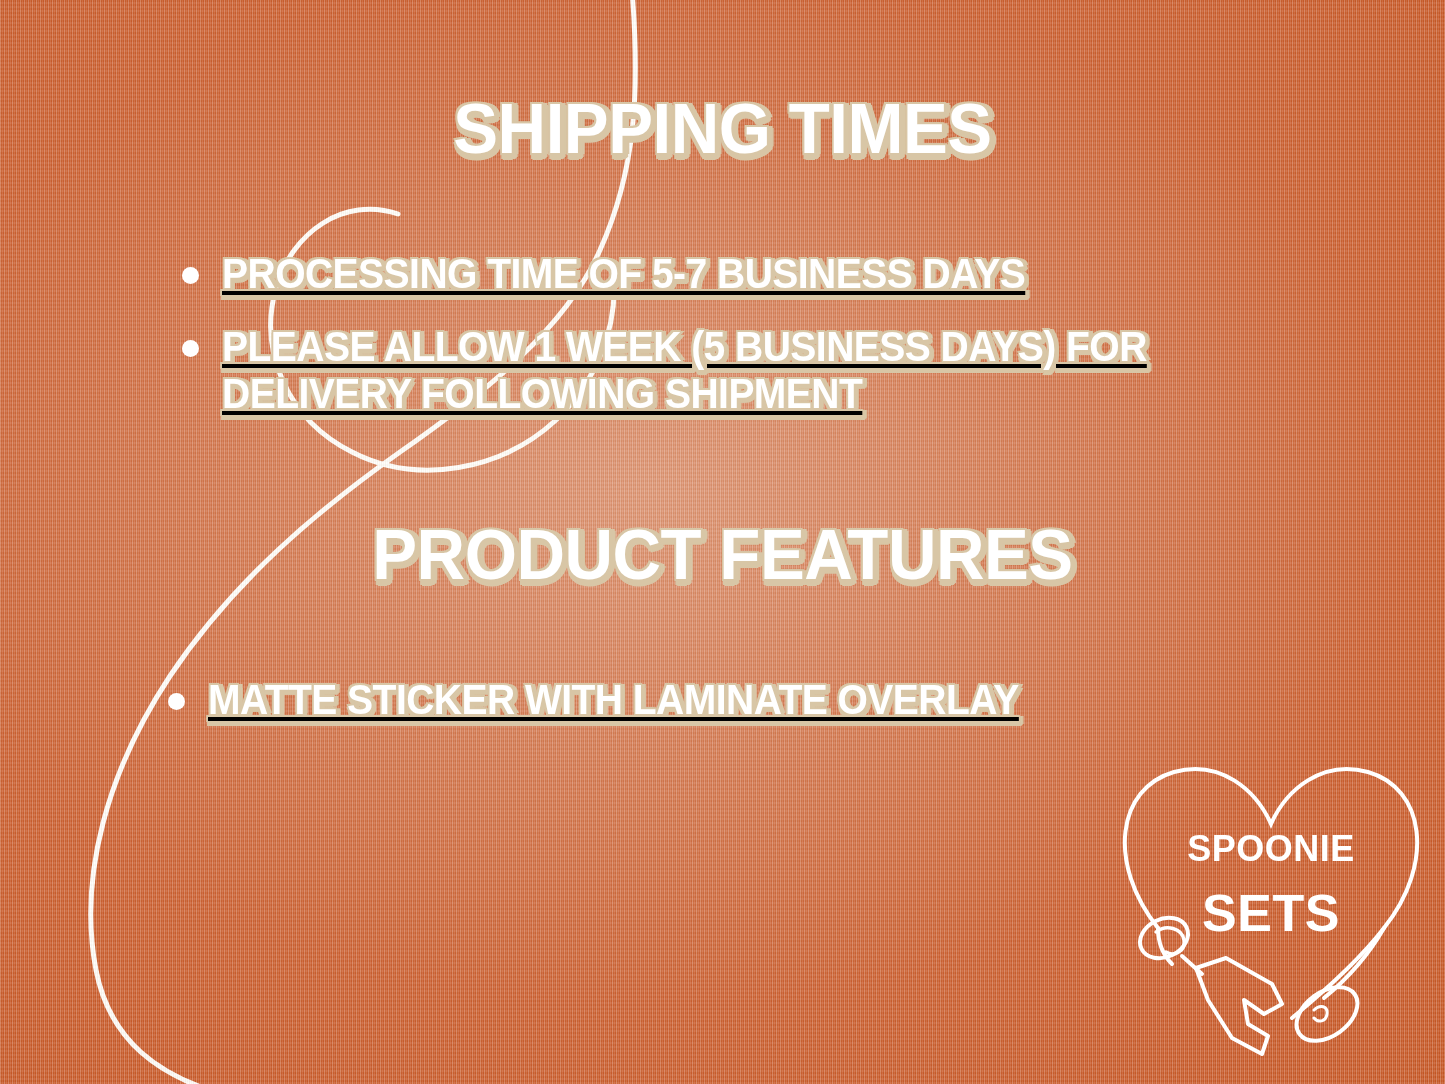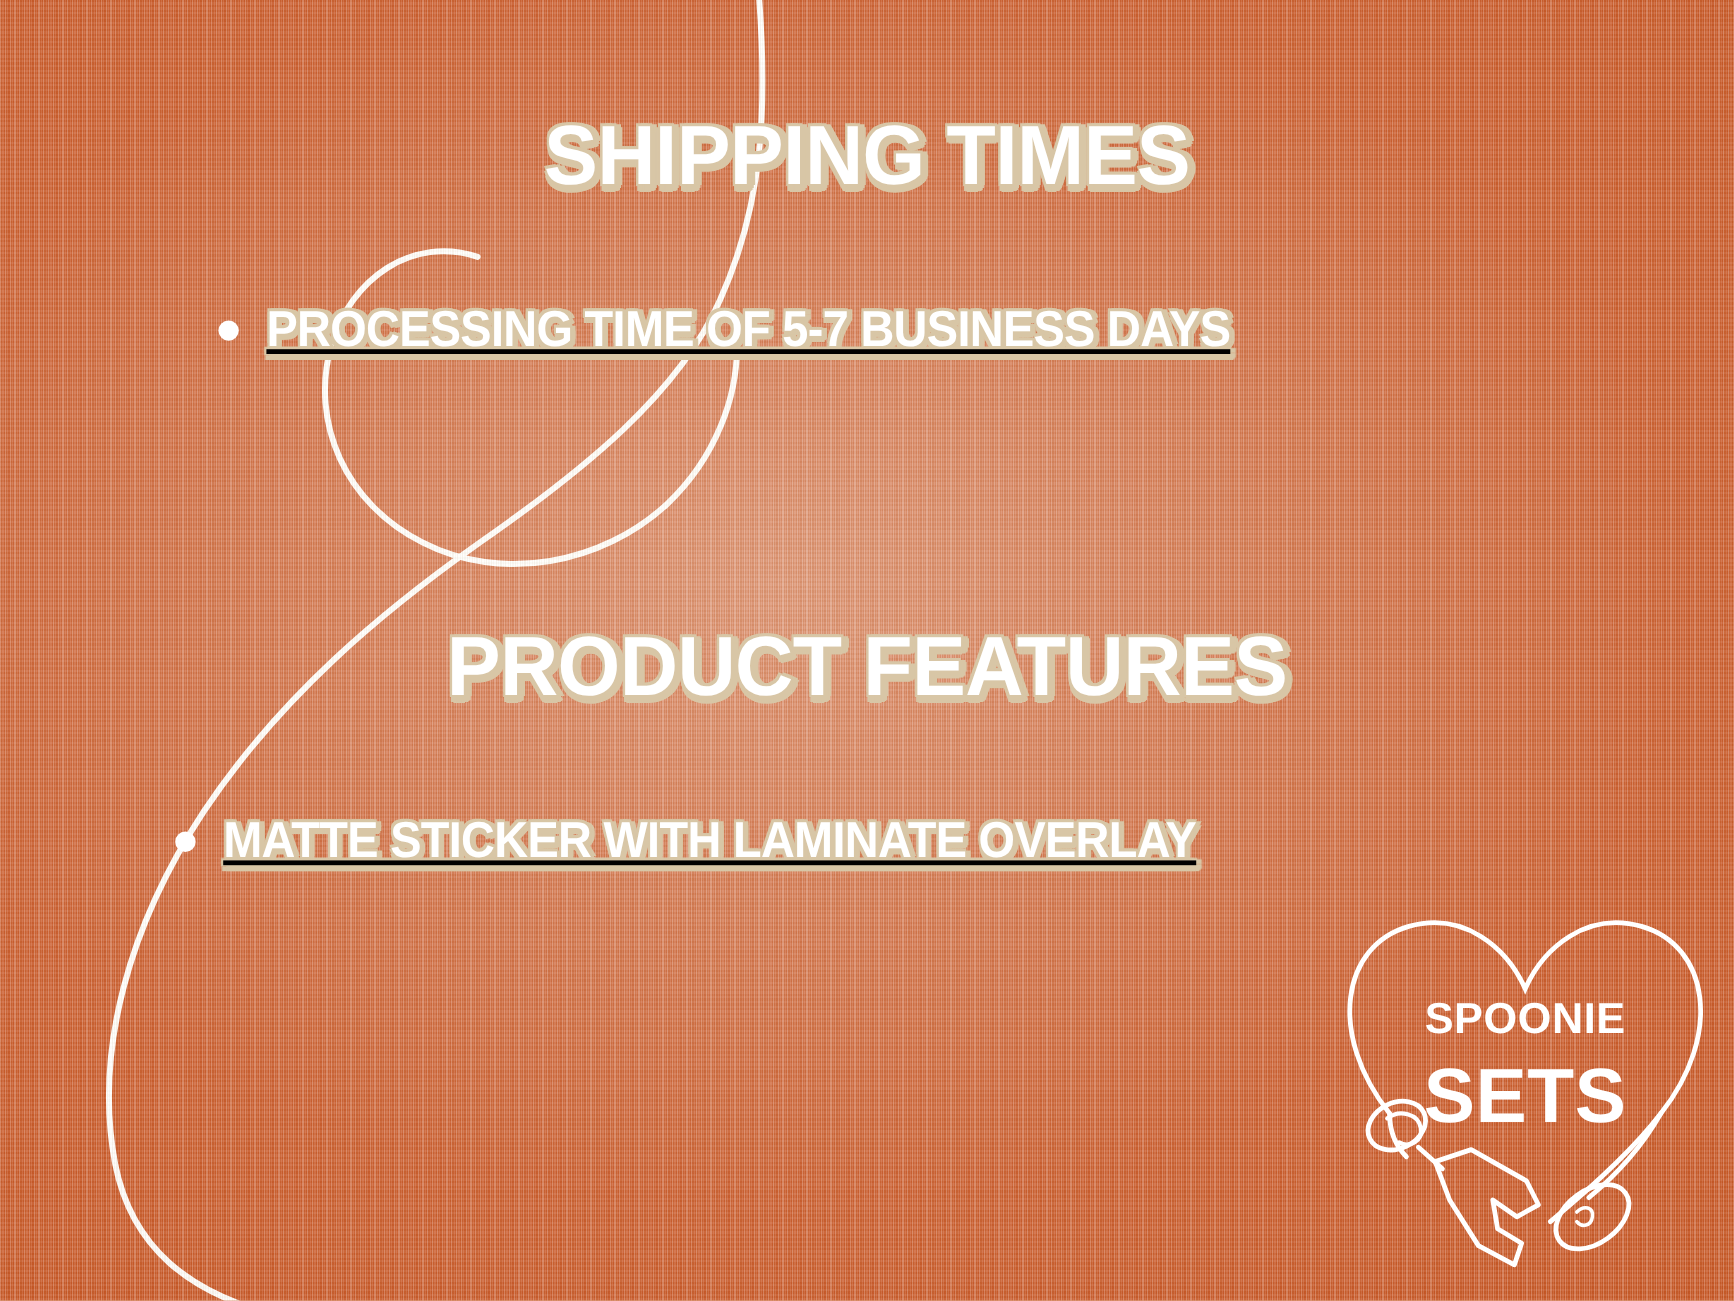--- a/index.html
+++ b/index.html
@@ -213,6 +213,10 @@
         <span class="bullet-dot"></span>
         <span class="bullet-text">PROCESSING TIME OF 5-7 BUSINESS DAYS</span>
       </li>
+      <li class="bullet-item">
+        <span class="bullet-dot"></span>
+        <span class="bullet-text">PLEASE ALLOW 1 WEEK (5 BUSINESS DAYS) FOR DELIVERY FOLLOWING SHIPMENT</span>
+      </li>
     </ul>
 
     <div class="heading" id="heading-features">PRODUCT FEATURES</div>

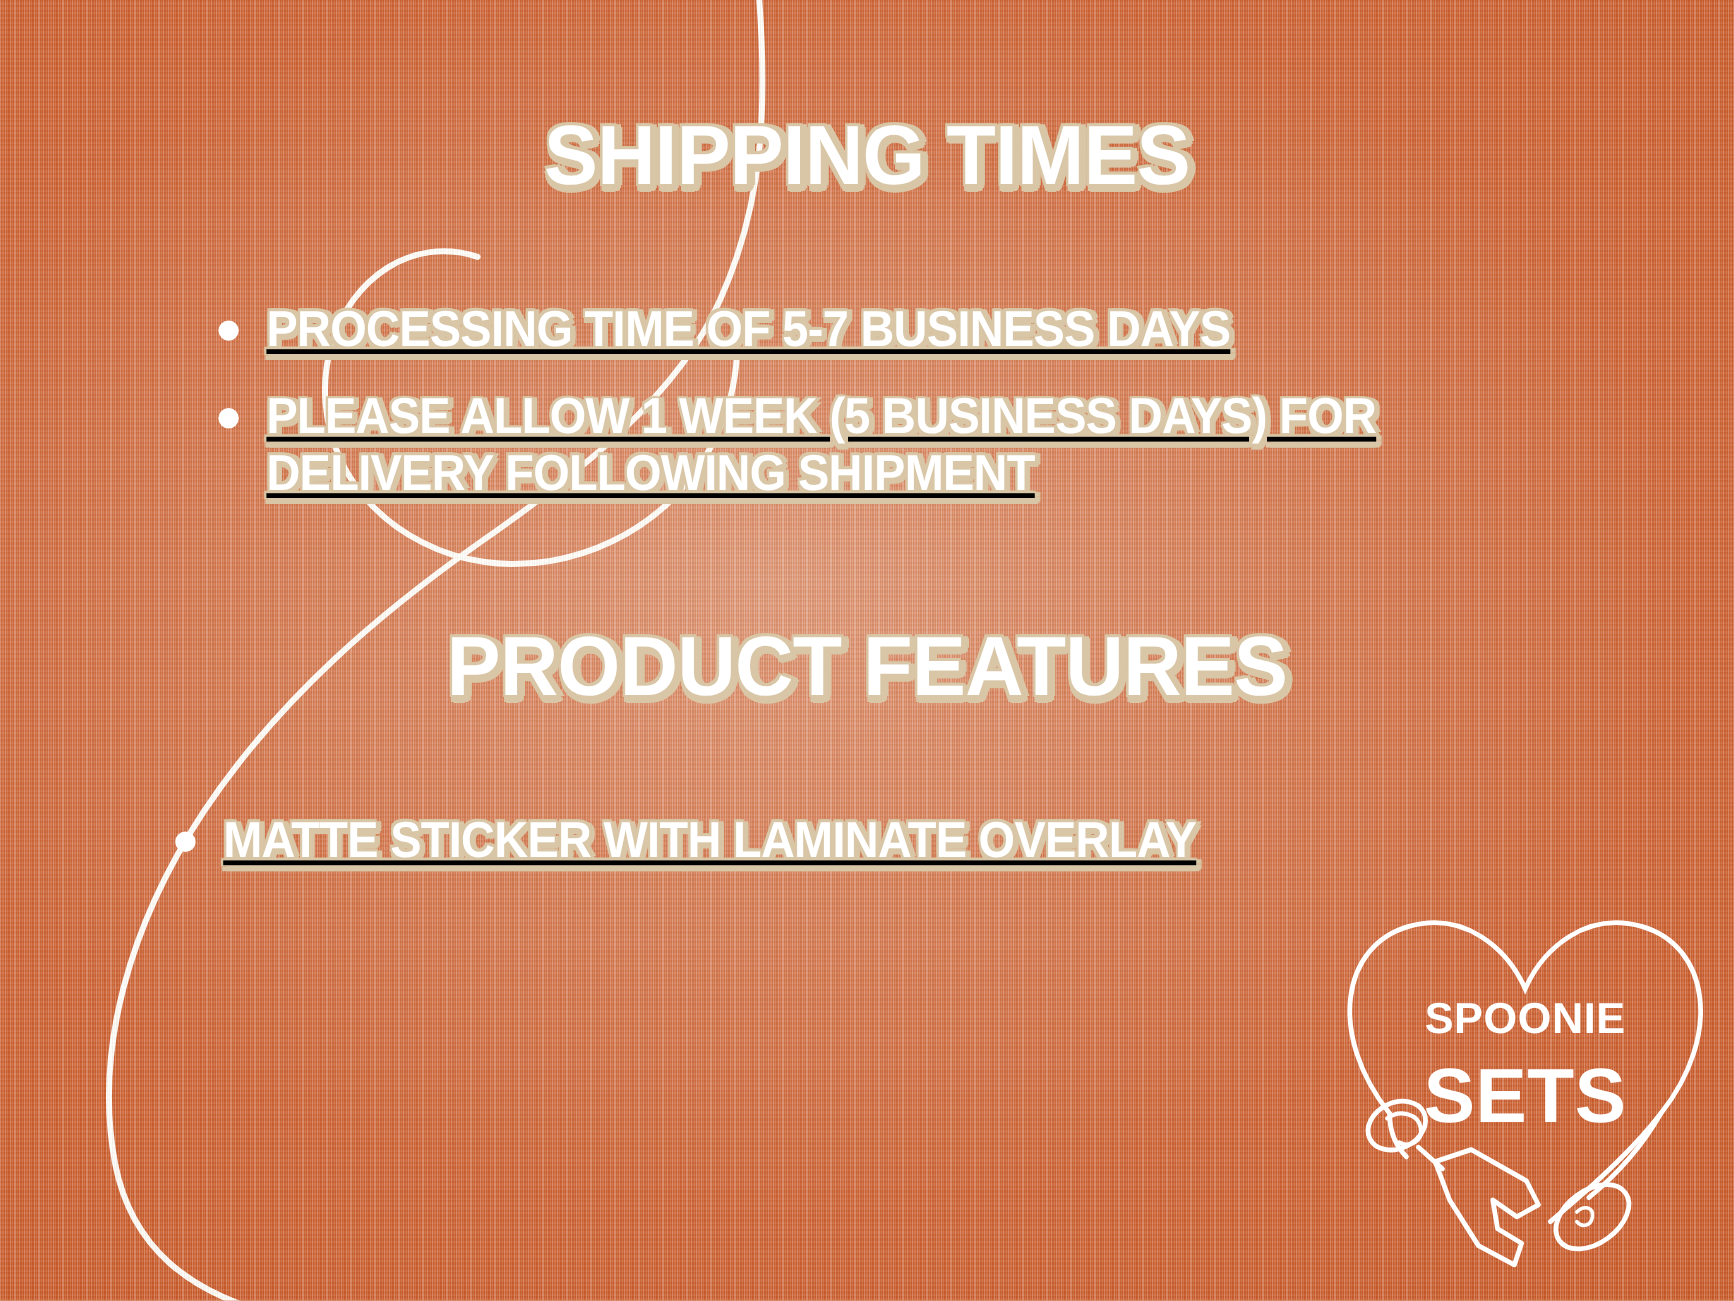--- a/index.html
+++ b/index.html
@@ -114,7 +114,7 @@
   }
 
   #list-shipping { top: 250px; left: 178px; width: 1200px; }
-  #list-features { top: 676px; left: 142px; width: 1120px; }
+  #list-features { top: 676px; left: 164px; width: 1120px; }
 
   .bullet-item {
     position: relative;

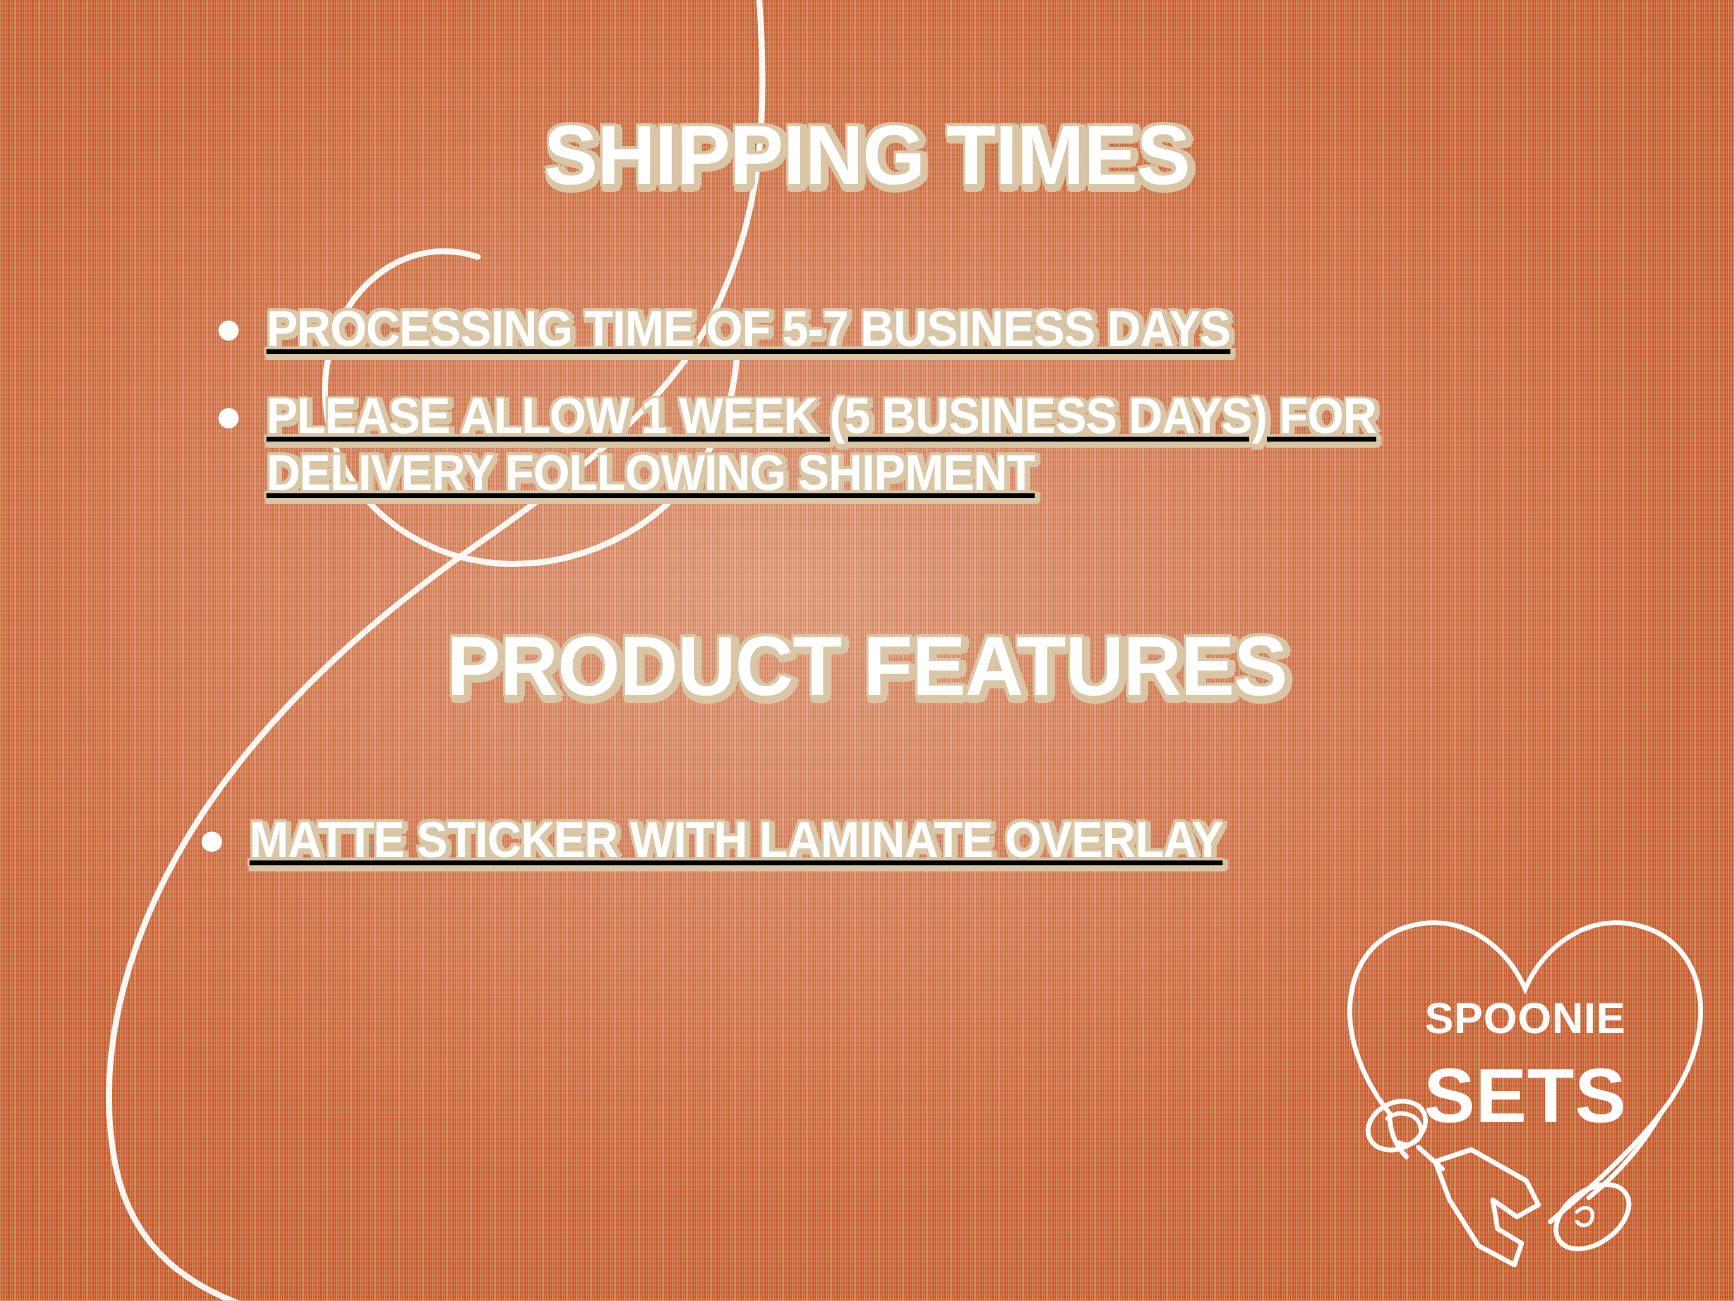--- a/index.html
+++ b/index.html
@@ -178,7 +178,7 @@
   }
 
   #logo-line1 { top: 80px;  font-size: 36px; line-height: 54px; }
-  #logo-line2 { top: 144px; font-size: 64px; line-height: 54px; }
+  #logo-line2 { top: 144px; font-size: 52px; line-height: 54px; }
 </style>
 </head>
 <body>

